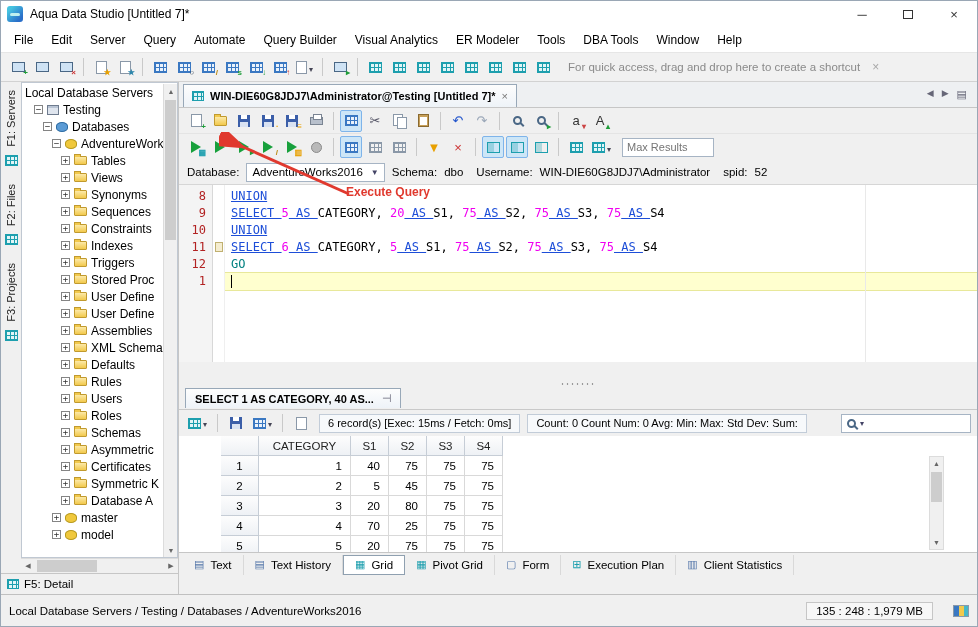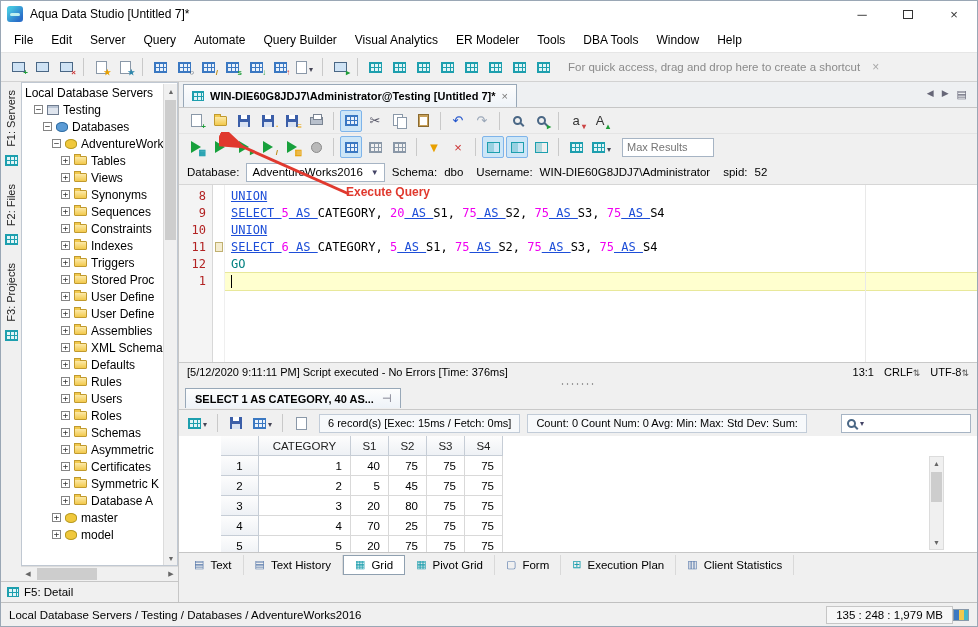--- a/index.html
+++ b/index.html
@@ -619,12 +619,6 @@
       </svg>
       <div class="annot-label">Execute Query</div>
 
-      <div class="estatus">
-        <span class="msg">[5/12/2020 9:11:11 PM] Script executed - No Errors [Time: 376ms]</span>
-        <span>13:1</span>
-        <span><span>CRLF</span><span class="updn">⇅</span></span>
-        <span><span>UTF-8</span><span class="updn">⇅</span></span>
-      </div>
 
       <div class="splitter"></div>
 

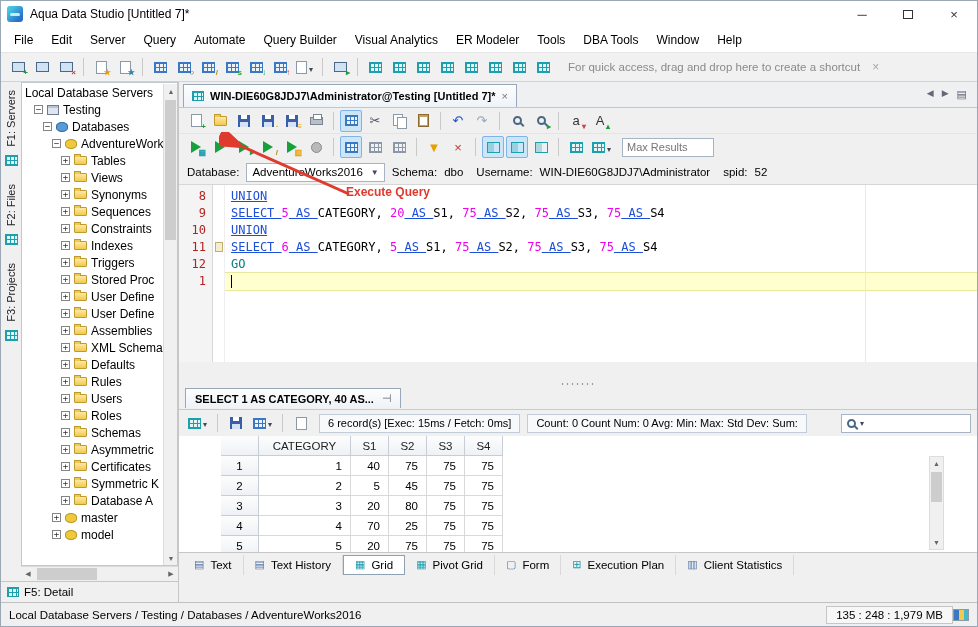--- a/index.html
+++ b/index.html
@@ -151,7 +151,7 @@
   .annot-label { position:absolute; left:167px; top:103px; color:#e0392e; font-weight:bold; font-size:12px; z-index:20; pointer-events:none; white-space:nowrap; }
 
   
-  .statusbar { height:24px; border-top:1px solid #c0c0c0; background:#f0f0f0; display:flex; align-items:center; font-size:11.5px; padding:0 8px; gap:0; flex:none; }
+  .statusbar { height:32px; border-top:1px solid #c0c0c0; background:#f0f0f0; display:flex; align-items:center; font-size:11.5px; padding:0 8px; gap:20px; flex:none; }
   .statusbar .crumb { flex:1; white-space:nowrap; overflow:hidden; }
   .memcell { border:1px solid #c6c6c6; background:#f7f7f7; padding:2px 9px; white-space:nowrap; }
   .membar { width:16px; height:12px; border:1px solid #8899aa; background:linear-gradient(90deg,#3a78c2 0 5px,#f2c94c 5px 10px,#46b8c9 10px 16px); flex:none; }

